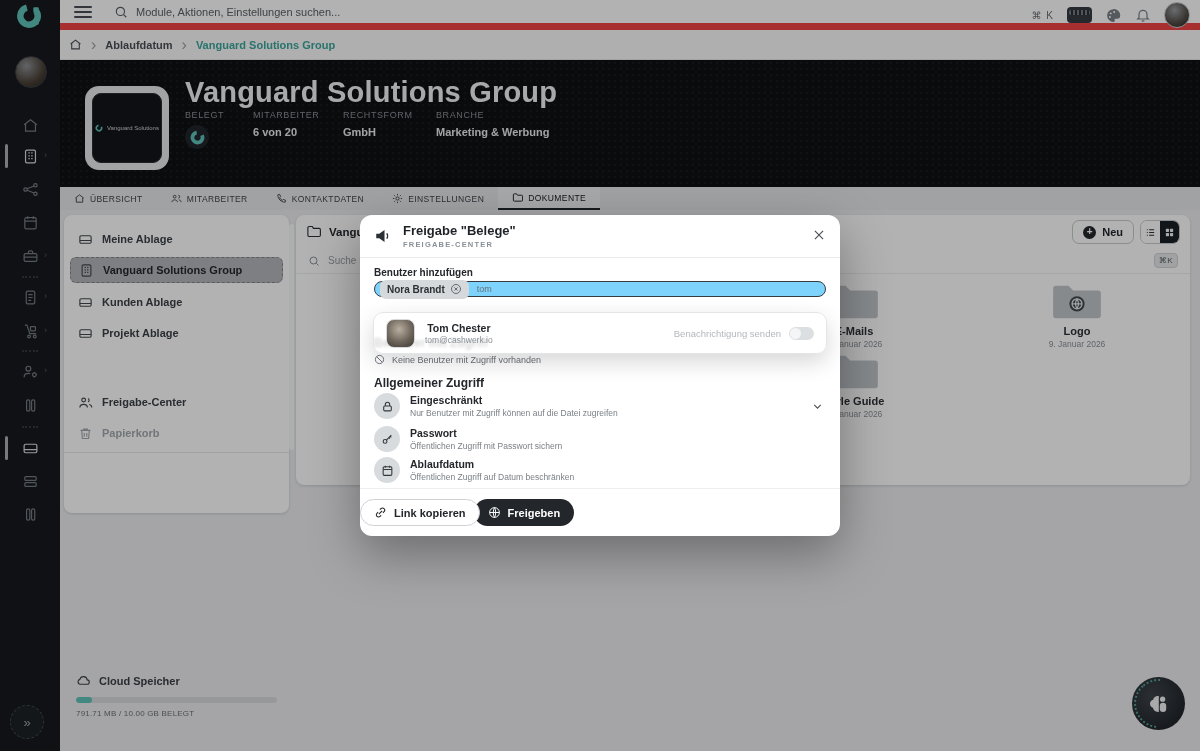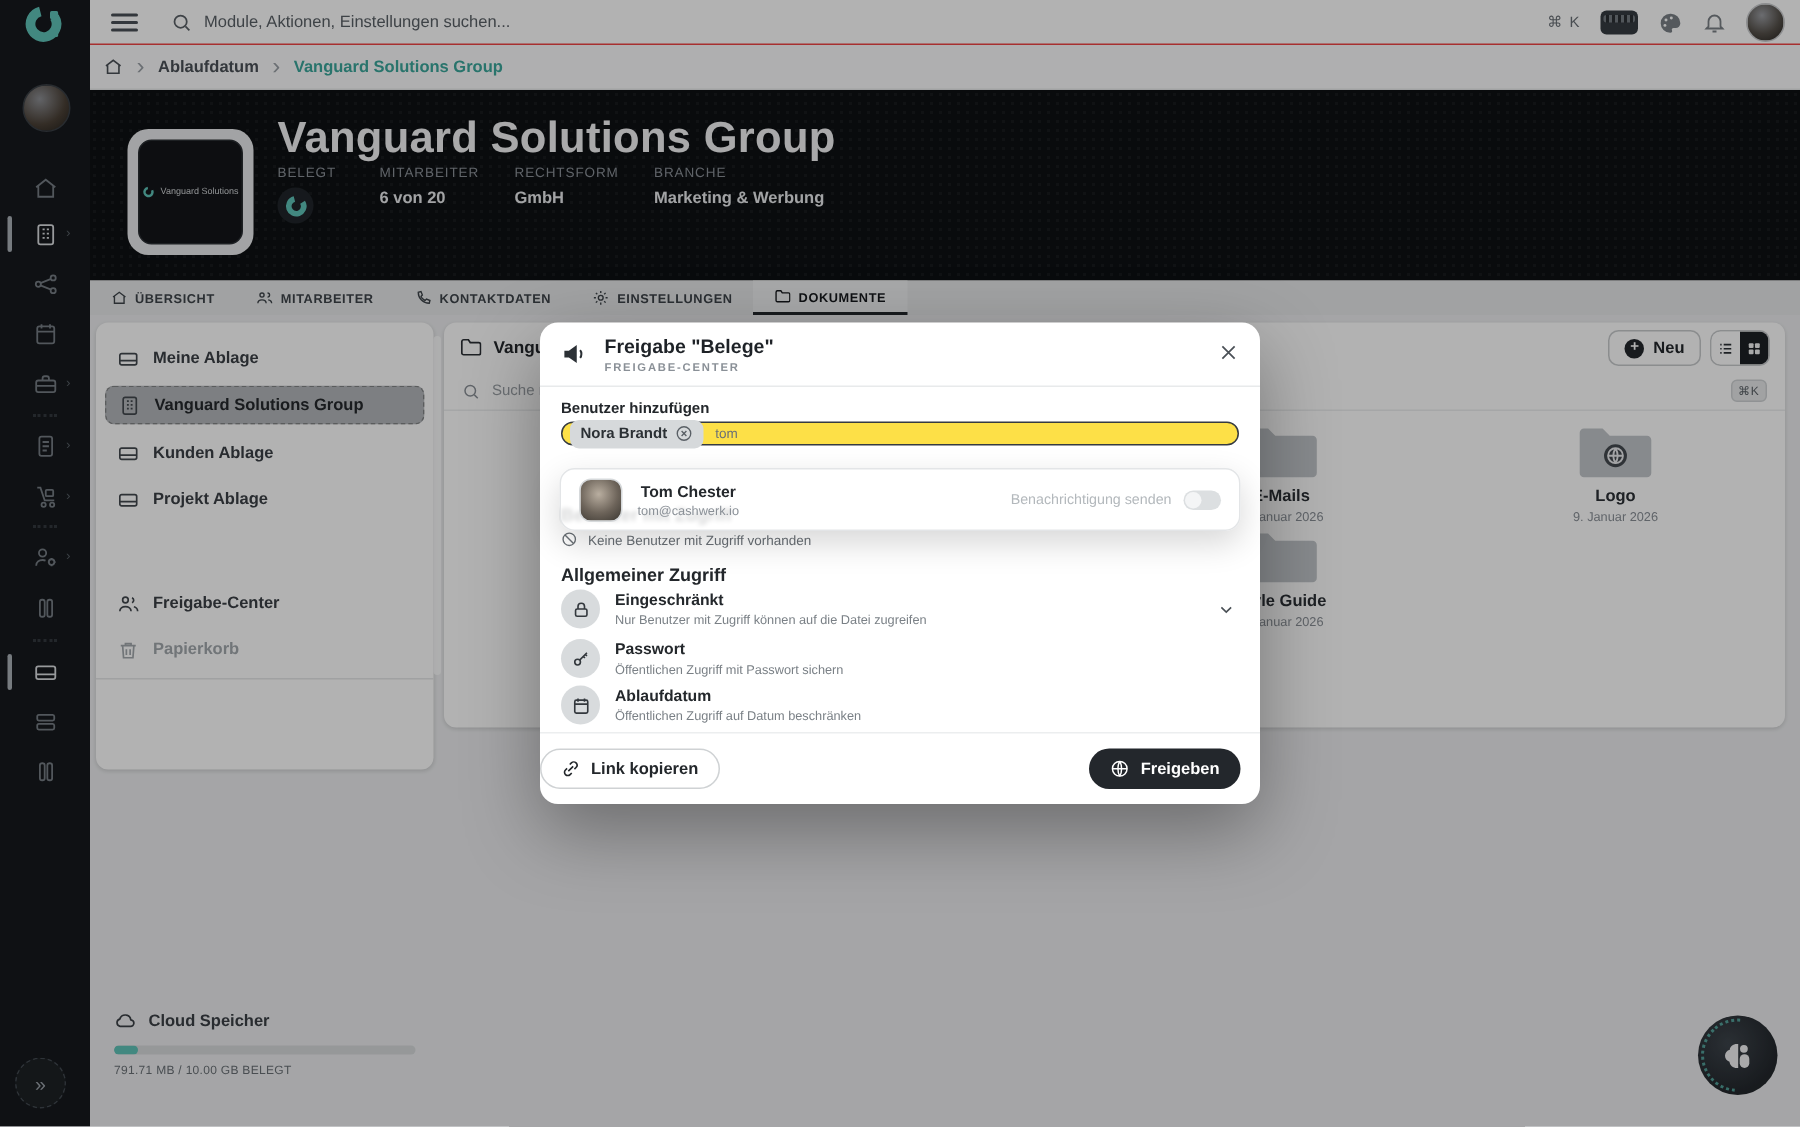--- a/index.html
+++ b/index.html
@@ -24,7 +24,7 @@
 
   
   .topbar { position:absolute; left:60px; top:0; width:1140px; height:30px; background:#ffffff;
-            border-bottom:1px solid #ef4444; display:flex; align-items:center; z-index:4; }
+            border-bottom:7px solid #ef4444; display:flex; align-items:center; z-index:4; }
   .hamburger { margin-left:14px; width:18px; display:flex; flex-direction:column; gap:3px; }
   .hamburger i { display:block; height:2px; background:#4a5056; border-radius:2px; }
   .tb-search { display:flex; align-items:center; gap:8px; margin-left:22px; color:#5a6066; }

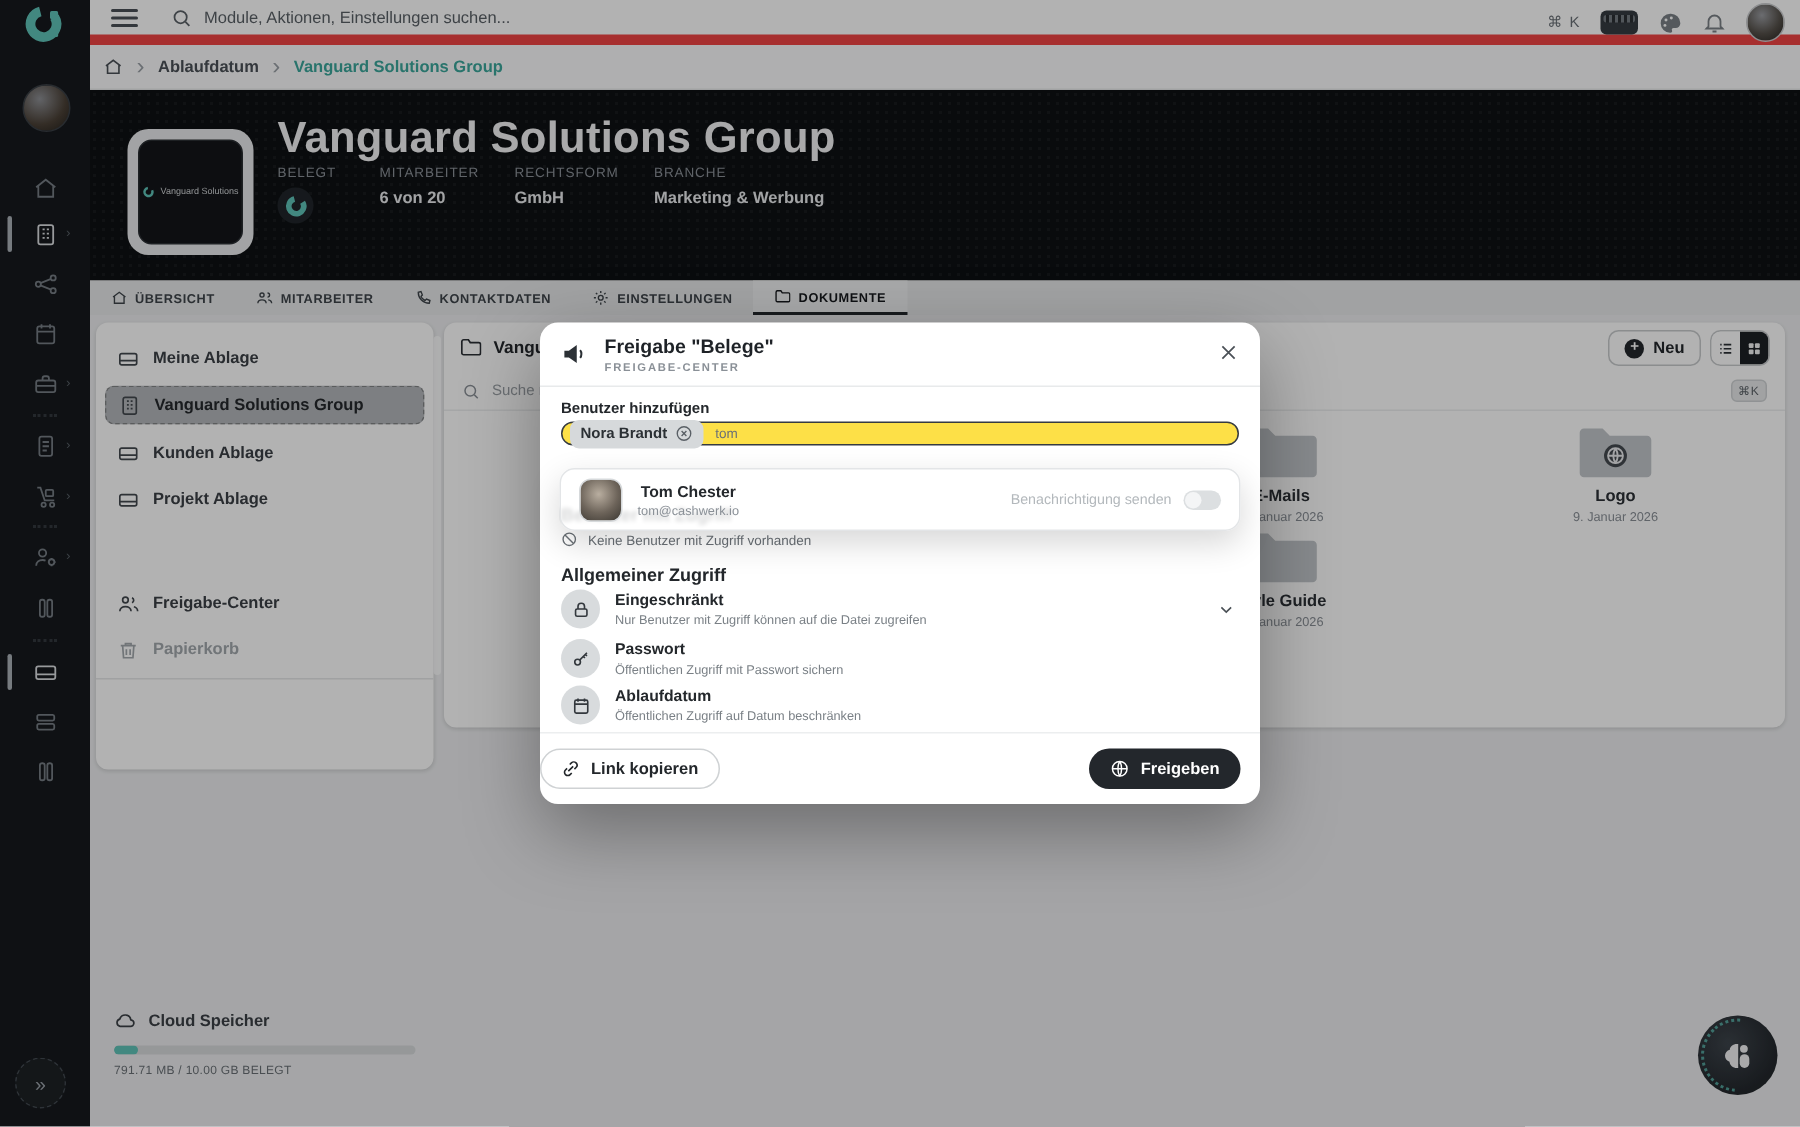--- a/index.html
+++ b/index.html
@@ -60,7 +60,7 @@
 
   
   .tabbar { position:absolute; left:60px; top:187px; width:1140px; height:23px; background:#e7e9ea; display:flex; z-index:3; }
-  .tab { display:flex; align-items:center; gap:5px; padding:0 14px; font-size:8.5px; font-weight:bold;
+  .tab { display:flex; align-items:center; gap:5px; padding:0 14px; font-size:8.5px; font-weight:normal;
          letter-spacing:.4px; color:#3e444a;justify-content:space-between; }
   .tab.active { color:#16191d; border-bottom:2.5px solid #23272c; background:#f0f1f2; }
 

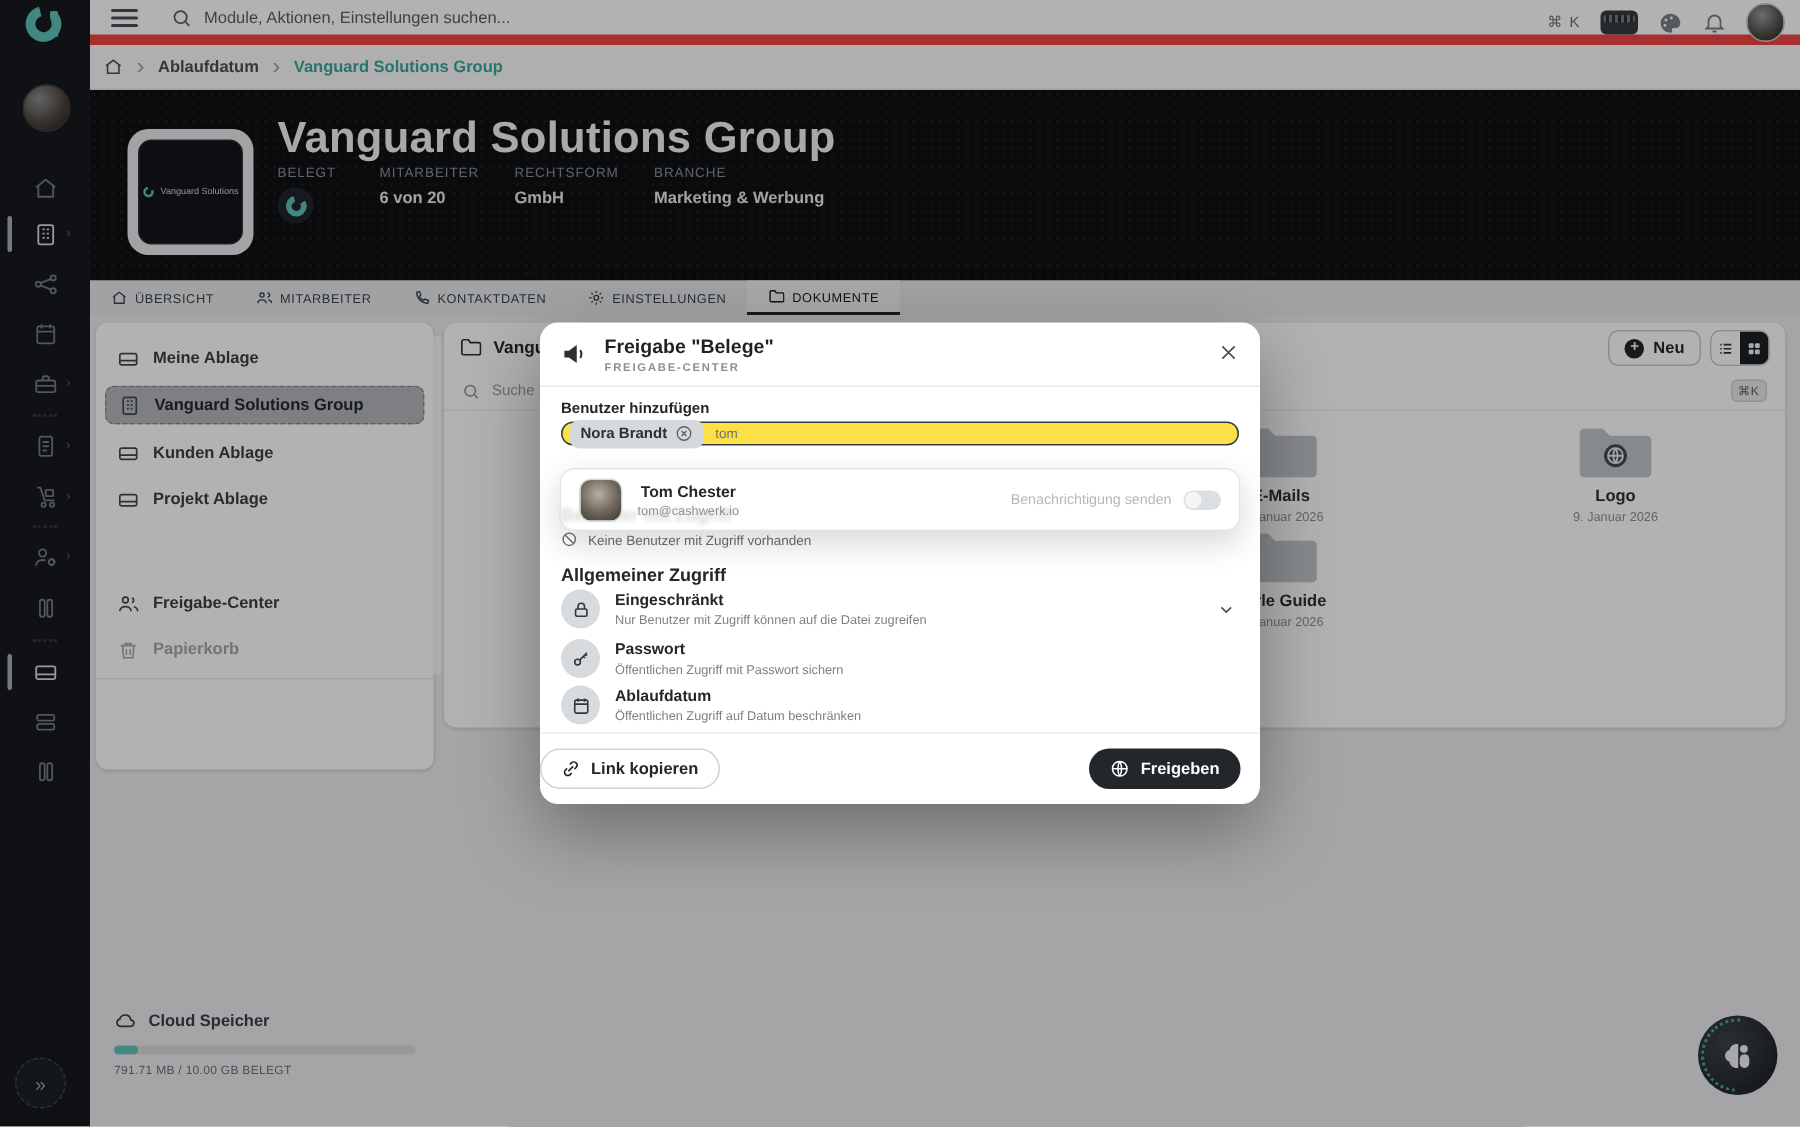--- a/index.html
+++ b/index.html
@@ -127,7 +127,7 @@
   .m-close { position:absolute; right:14px; top:13px; color:#4a5056; }
   .m-label { position:absolute; left:14px; top:52px; font-size:10px; font-weight:bold; color:#23272b; }
   .m-input { position:absolute; left:14px; top:66px; width:452px; height:16px; border:1.7px solid #363b41;
-             border-radius:8px; display:flex; align-items:center; padding:0 5px; background:#fde047; }
+             border-radius:8px; display:flex; align-items:center; padding:0 5px; background:#7dd3fc; }
   .chip { height:19px; background:#d6d9db; border-radius:6px; display:flex; align-items:center; gap:5px;
           padding:0 7px; font-size:10px; font-weight:bold; color:#2b3034; }
   .typed { margin-left:8px; font-size:9px; color:#6a7076; }

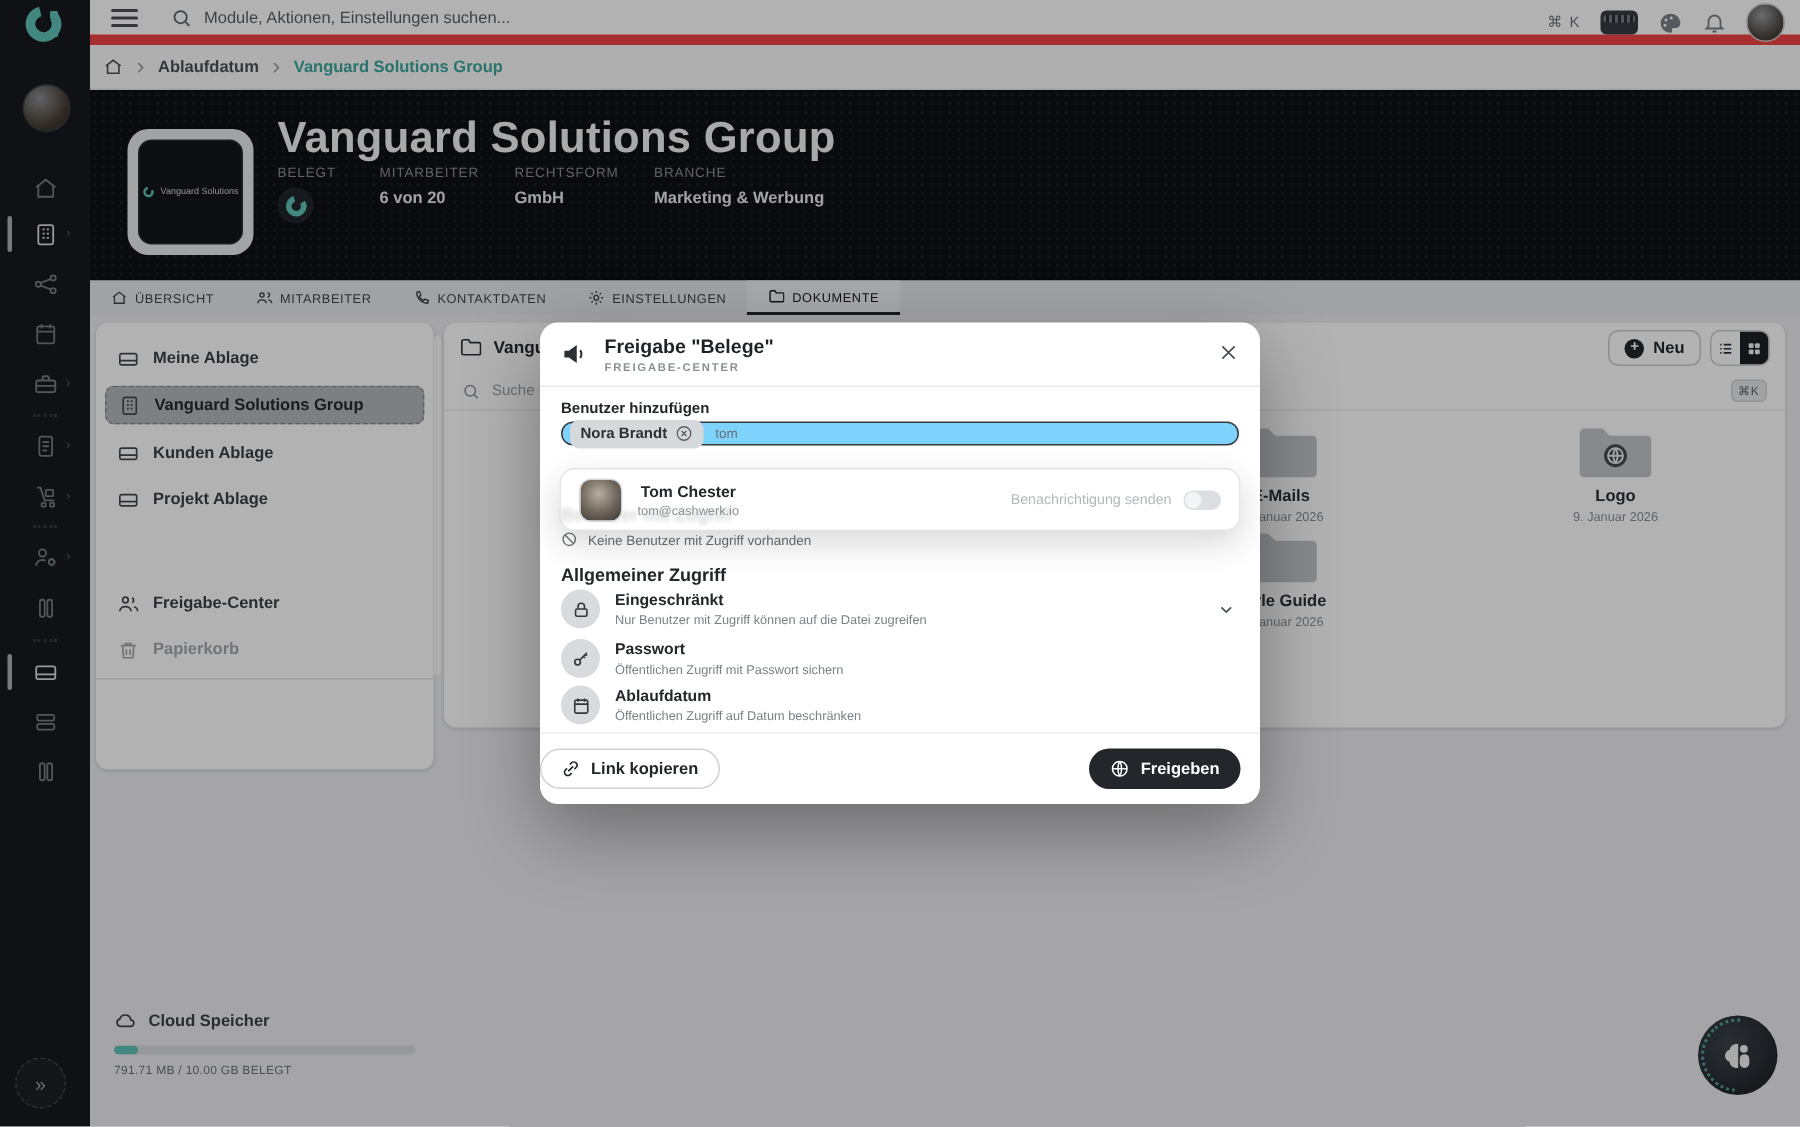--- a/index.html
+++ b/index.html
@@ -154,7 +154,7 @@
   .toggle::before { content:""; position:absolute; left:1px; top:1px; width:11px; height:11px; border-radius:50%; background:#fff; }
   .toggle.dis { background:#dcdfe1; } .toggle.dis::before { background:#f4f5f6; }
   .m-foot { position:absolute; left:0; bottom:0; width:100%; height:48px; border-top:1px solid #eceeef;
-            display:flex; align-items:center; justify-content:space-between; padding-right:13px; }
+            display:flex; align-items:center; justify-content:flex-start; padding-right:13px; }
   .btn-copy { height:27px; padding:0 13px; border-radius:14px; border:1.5px solid #cfd2d4; background:#fff;
               display:flex; align-items:center; gap:7px; font-size:11px; font-weight:bold; color:#23272b;
               position:relative; z-index:2; }

